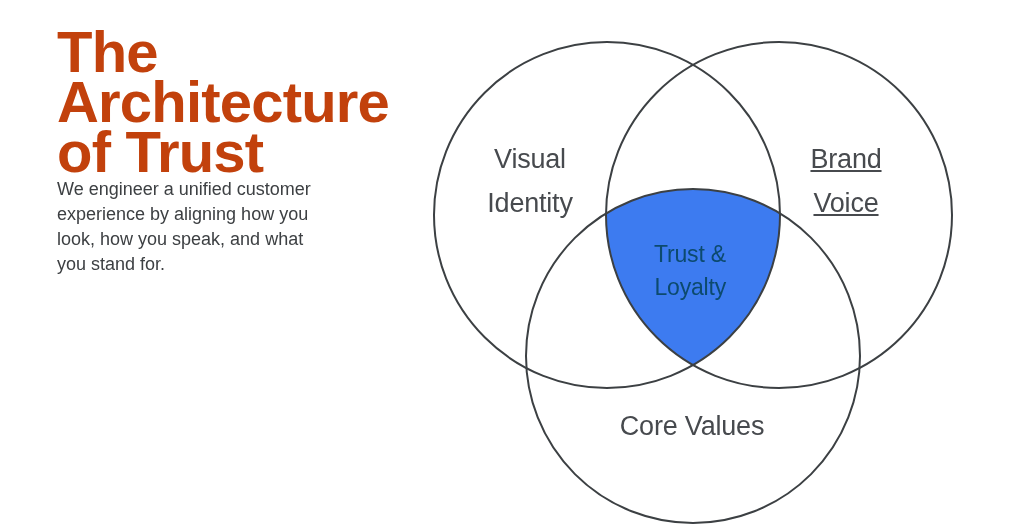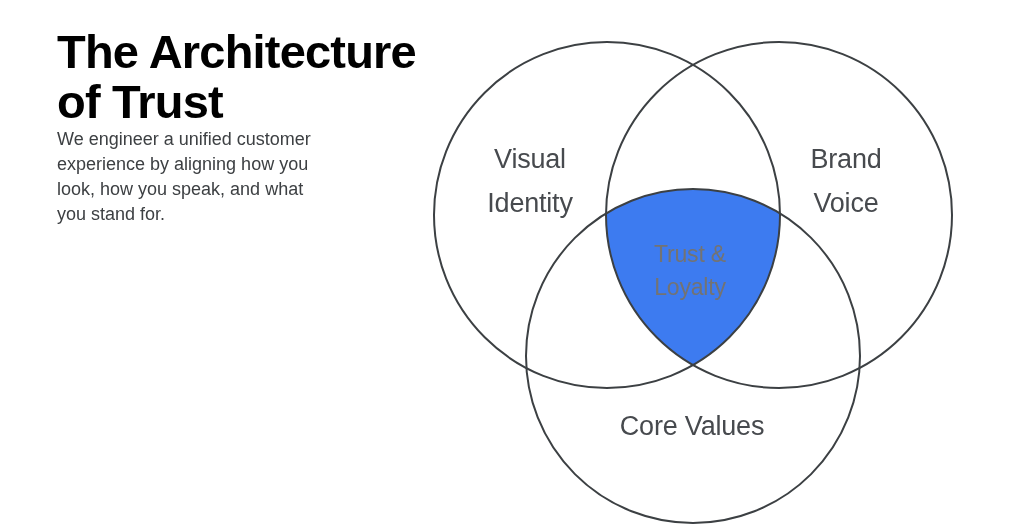--- a/index.html
+++ b/index.html
@@ -24,11 +24,11 @@
     width: 420px;
   }
   .title {
-    font-size: 47px;
+    font-size: 58px;
     font-weight: 700;
     line-height: 50px;
     letter-spacing: -0.8px;
-    color: #000000;
+    color: #c2410c;
     white-space: pre-line;
   }
   .description {

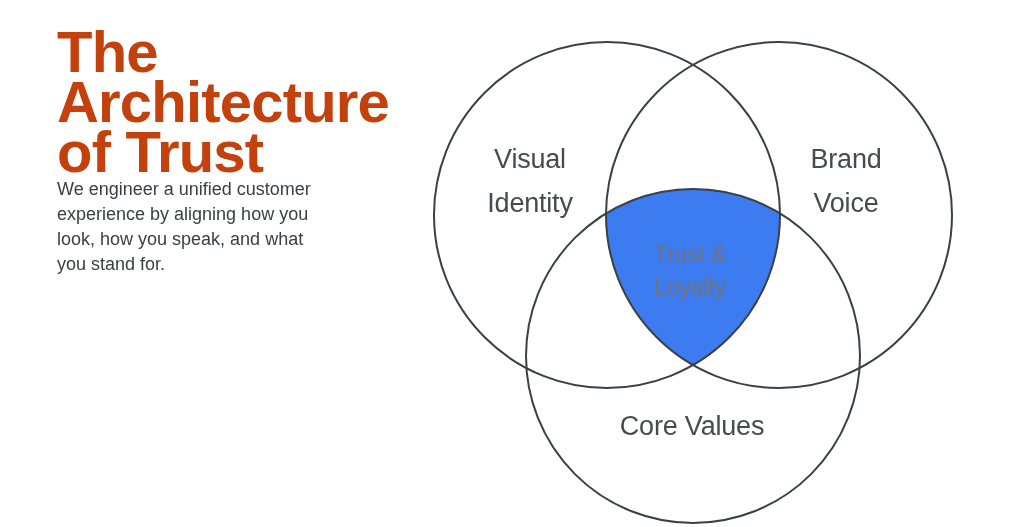--- a/index.html
+++ b/index.html
@@ -97,7 +97,7 @@
   <div class="venn-label" style="left:530px; top:181px;">Visual
 Identity</div>
 
-  <div class="venn-label" style="left:846px; top:181px;">Brand
+  <div class="venn-label" style="left:846px; top:181px;text-decoration:underline;">Brand
 Voice</div>
 
   <div class="venn-label" style="left:692px; top:426px;">Core Values</div>

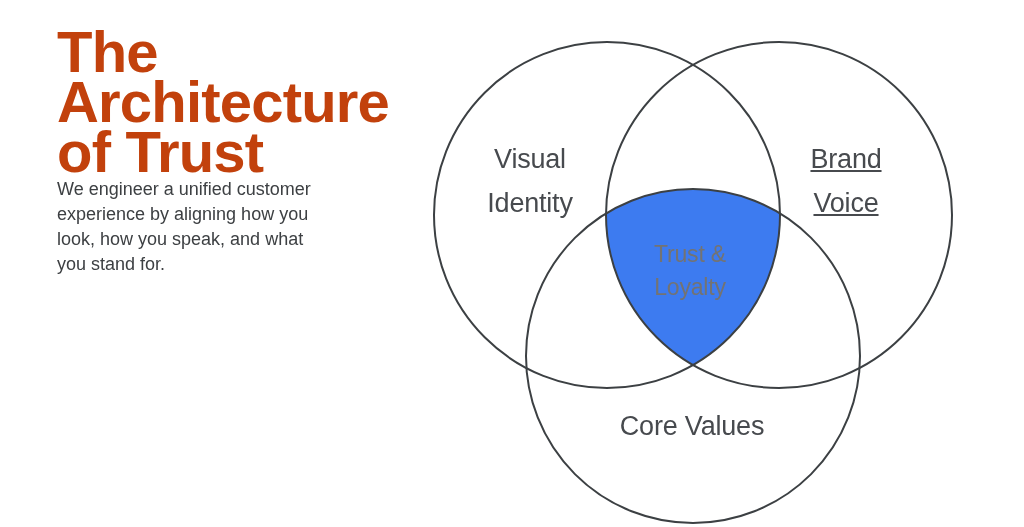--- a/index.html
+++ b/index.html
@@ -58,7 +58,8 @@
   .venn-label.intersection {
     font-size: 23px;
     line-height: 33px;
-    color: #737373;
+    color: #0c4a6e;
+    text-align: right;
   }
 </style>
 </head>

